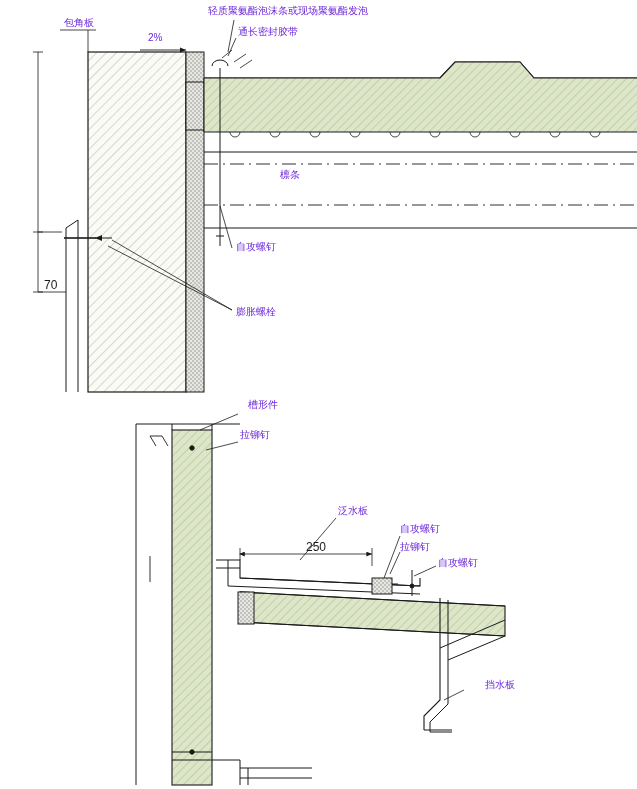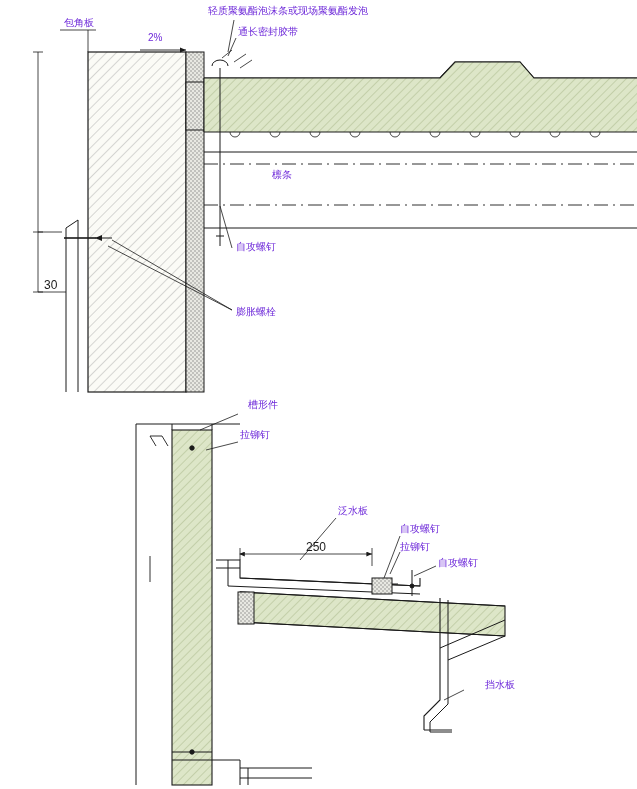--- a/index.html
+++ b/index.html
@@ -198,7 +198,7 @@
   <div class="label" style="left:148px; top:31px;">2%</div>
   <div class="label" style="left:208px; top:4px;">轻质聚氨酯泡沫条或现场聚氨酯发泡</div>
   <div class="label" style="left:238px; top:25px;">通长密封胶带</div>
-  <div class="label" style="left:272px; top:168px;font-family:Liberation Serif, serif;">檩条</div>
+  <div class="label" style="left:280px; top:168px;font-family:Liberation Serif, serif;">檩条</div>
   <div class="label" style="left:236px; top:240px;">自攻螺钉</div>
   <div class="label" style="left:236px; top:305px;">膨胀螺栓</div>
   <div class="dim-label" style="left:44px; top:278px;">30</div>

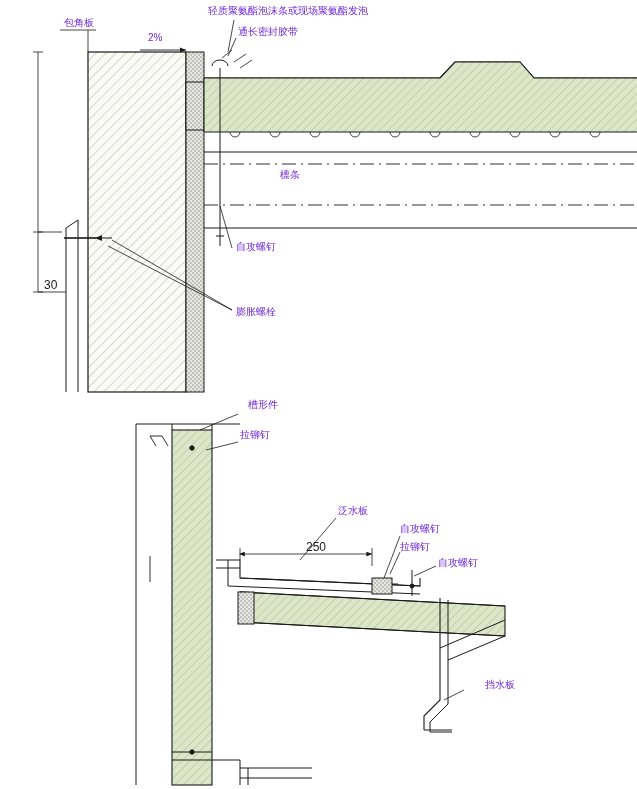--- a/index.html
+++ b/index.html
@@ -201,7 +201,7 @@
   <div class="label" style="left:280px; top:168px;font-family:Liberation Serif, serif;">檩条</div>
   <div class="label" style="left:236px; top:240px;">自攻螺钉</div>
   <div class="label" style="left:236px; top:305px;">膨胀螺栓</div>
-  <div class="dim-label" style="left:44px; top:278px;">30</div>
+  <div class="dim-label" style="left:44px; top:278px;">70</div>
 
   <div class="label" style="left:240px; top:398px;margin-left:8px;">槽形件</div>
   <div class="label" style="left:240px; top:428px;">拉铆钉</div>

